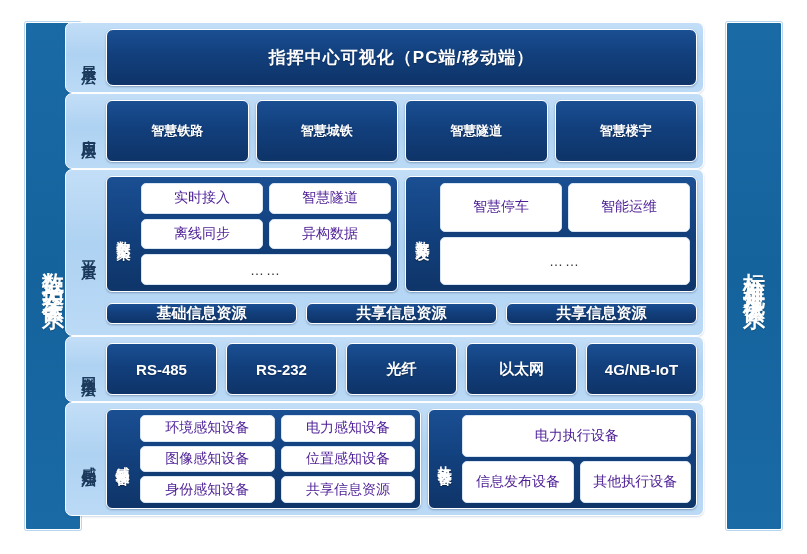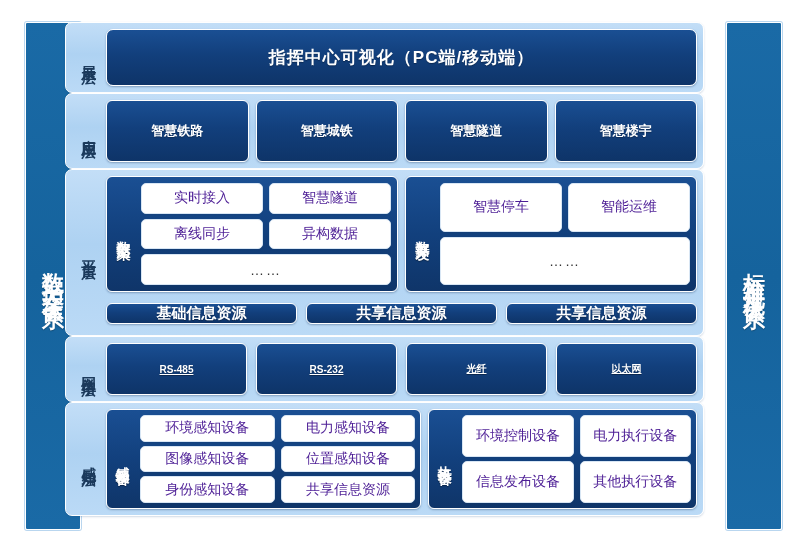--- a/index.html
+++ b/index.html
@@ -221,7 +221,7 @@
     gap: 9px;
     min-height: 0;
   }
-  .net-row .chip { flex: 1 1 0; font-size: 10px; text-decoration: underline; }
+  .net-row .chip { flex: 1 1 0; font-size: 15px; }
 
   
   .sense-row {

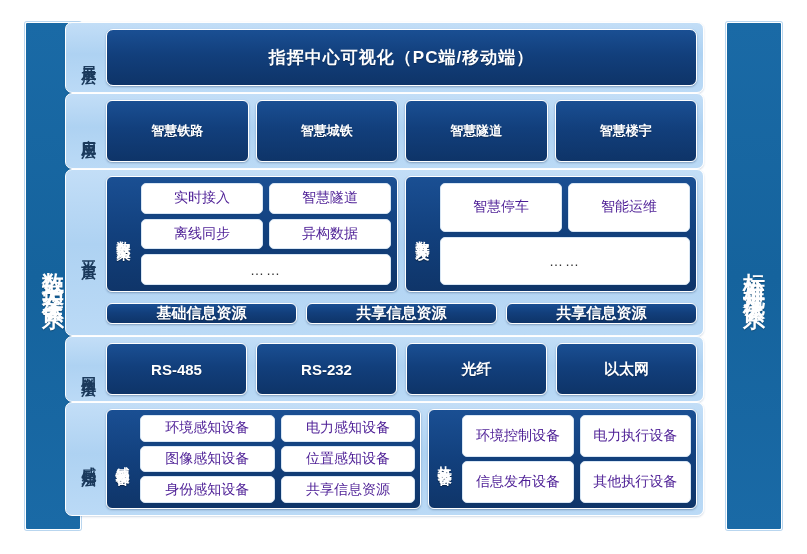--- a/index.html
+++ b/index.html
@@ -358,6 +358,7 @@
           <div class="chip">RS-232</div>
           <div class="chip">光纤</div>
           <div class="chip">以太网</div>
+          <div class="chip">4G/NB-IoT</div>
         </div>
       </div>
     </div>

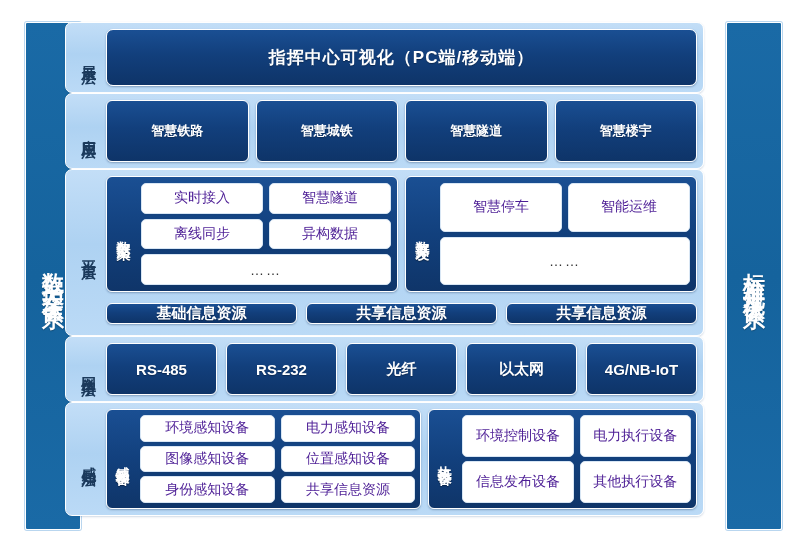--- a/index.html
+++ b/index.html
@@ -396,7 +396,6 @@
             </div>
             <div class="sense-grid">
               <div class="sense-grid-row">
-                <div class="wchip">环境控制设备</div>
                 <div class="wchip">电力执行设备</div>
               </div>
               <div class="sense-grid-row">

